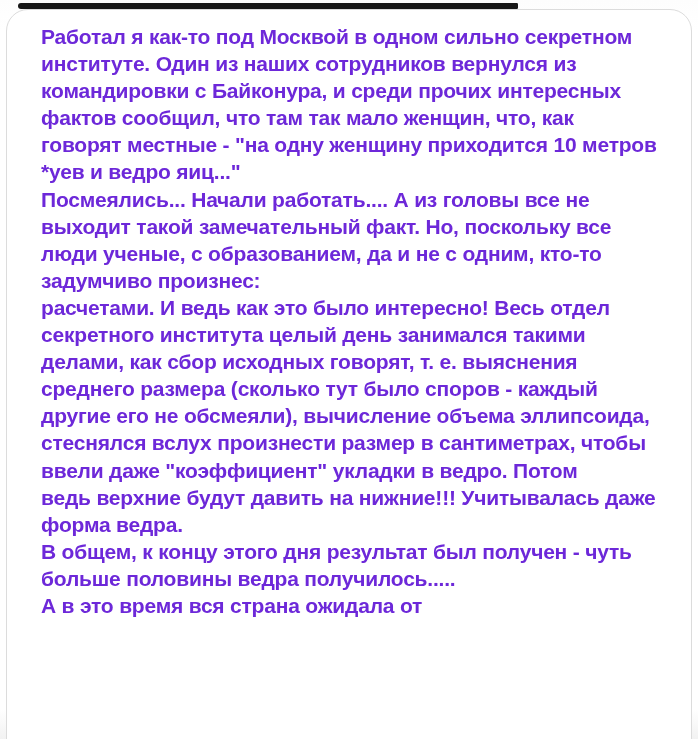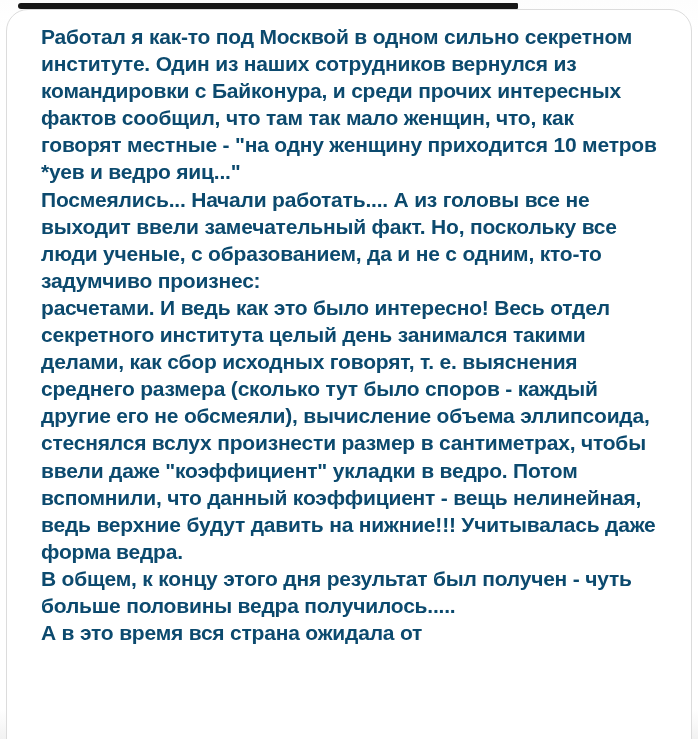--- a/index.html
+++ b/index.html
@@ -41,7 +41,7 @@
     line-height: 27.1px;
     font-weight: bold;
     letter-spacing: -0.2px;
-    color: #0c4a6e;
+    color: #6d28d9;
   }
 </style>
 </head>

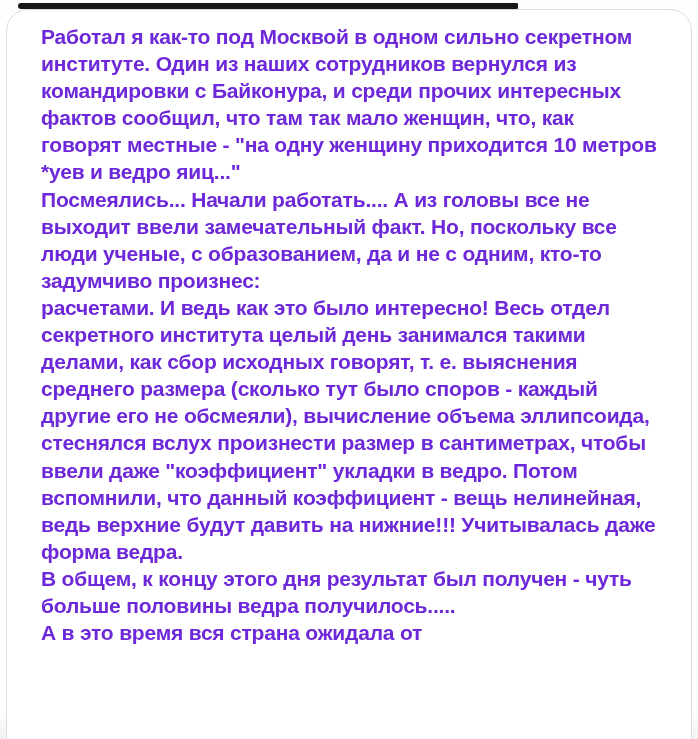--- a/index.html
+++ b/index.html
@@ -58,7 +58,7 @@
       <div class="text-line">говорят местные - "на одну женщину приходится 10 метров</div>
       <div class="text-line">*уев и ведро яиц..."</div>
       <div class="text-line">Посмеялись... Начали работать.... А из головы все не</div>
-      <div class="text-line">выходит ввели замечательный факт. Но, поскольку все</div>
+      <div class="text-line">выходит такой замечательный факт. Но, поскольку все</div>
       <div class="text-line">люди ученые, с образованием, да и не с одним, кто-то</div>
       <div class="text-line">задумчиво произнес:</div>
       <div class="text-line">расчетами. И ведь как это было интересно! Весь отдел</div>

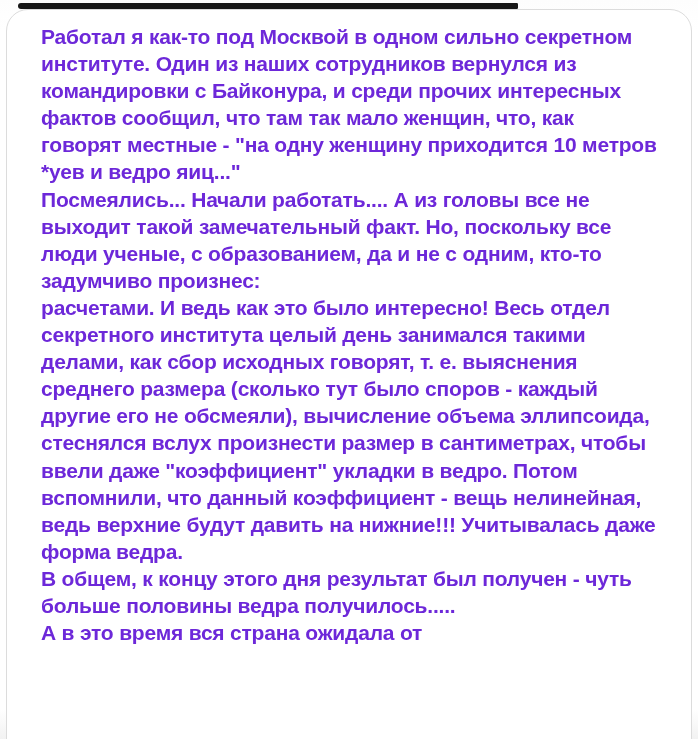--- a/index.html
+++ b/index.html
@@ -68,7 +68,6 @@
       <div class="text-line">другие его не обсмеяли), вычисление объема эллипсоида,</div>
       <div class="text-line">стеснялся вслух произнести размер в сантиметрах, чтобы</div>
       <div class="text-line">ввели даже "коэффициент" укладки в ведро. Потом</div>
-      <div class="text-line">вспомнили, что данный коэффициент - вещь нелинейная,</div>
       <div class="text-line">ведь верхние будут давить на нижние!!! Учитывалась даже</div>
       <div class="text-line">форма ведра.</div>
       <div class="text-line">В общем, к концу этого дня результат был получен - чуть</div>

